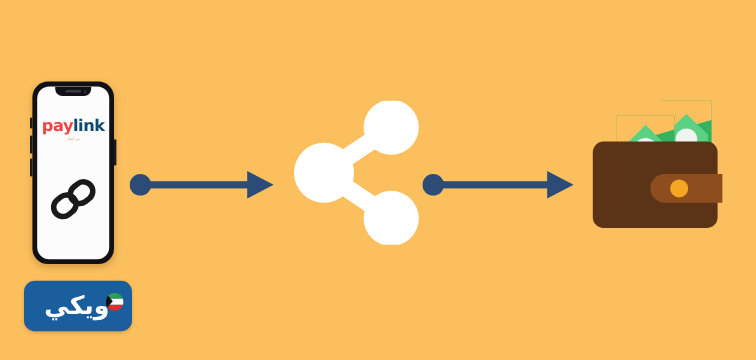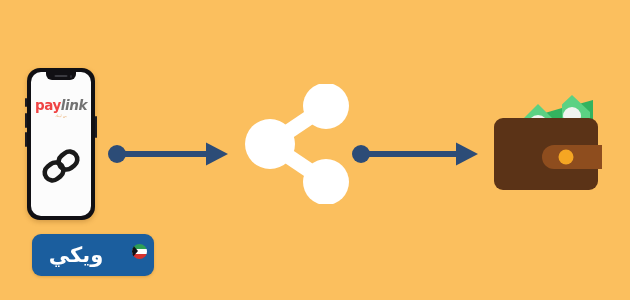--- a/index.html
+++ b/index.html
@@ -110,7 +110,7 @@
     white-space: nowrap;
   }
   .pl-pay  { color: #ef4444; }
-  .pl-link { color: #737373; font-style: italic; }
+  .pl-link { color: #0c4a6e; }
   #paylink-sub {
     margin-top: 2px;
     font-family: "DejaVu Sans", sans-serif;

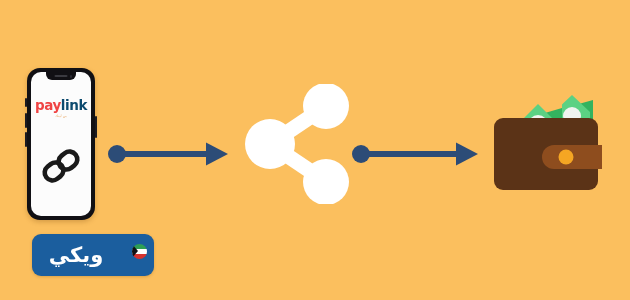--- a/index.html
+++ b/index.html
@@ -159,14 +159,13 @@
   
   #wiki-logo {
     position: absolute;
-    left: 32px;
+    left: 20px;
     top: 234px;
     width: 90px;
     height: 42px;
     background: #1B5E9E;
     border-radius: 9px;
     box-shadow: 0 1px 3px rgba(120, 70, 10, 0.25);
-    padding-left: 32px;
   }
   #wiki-text {
     position: absolute;

